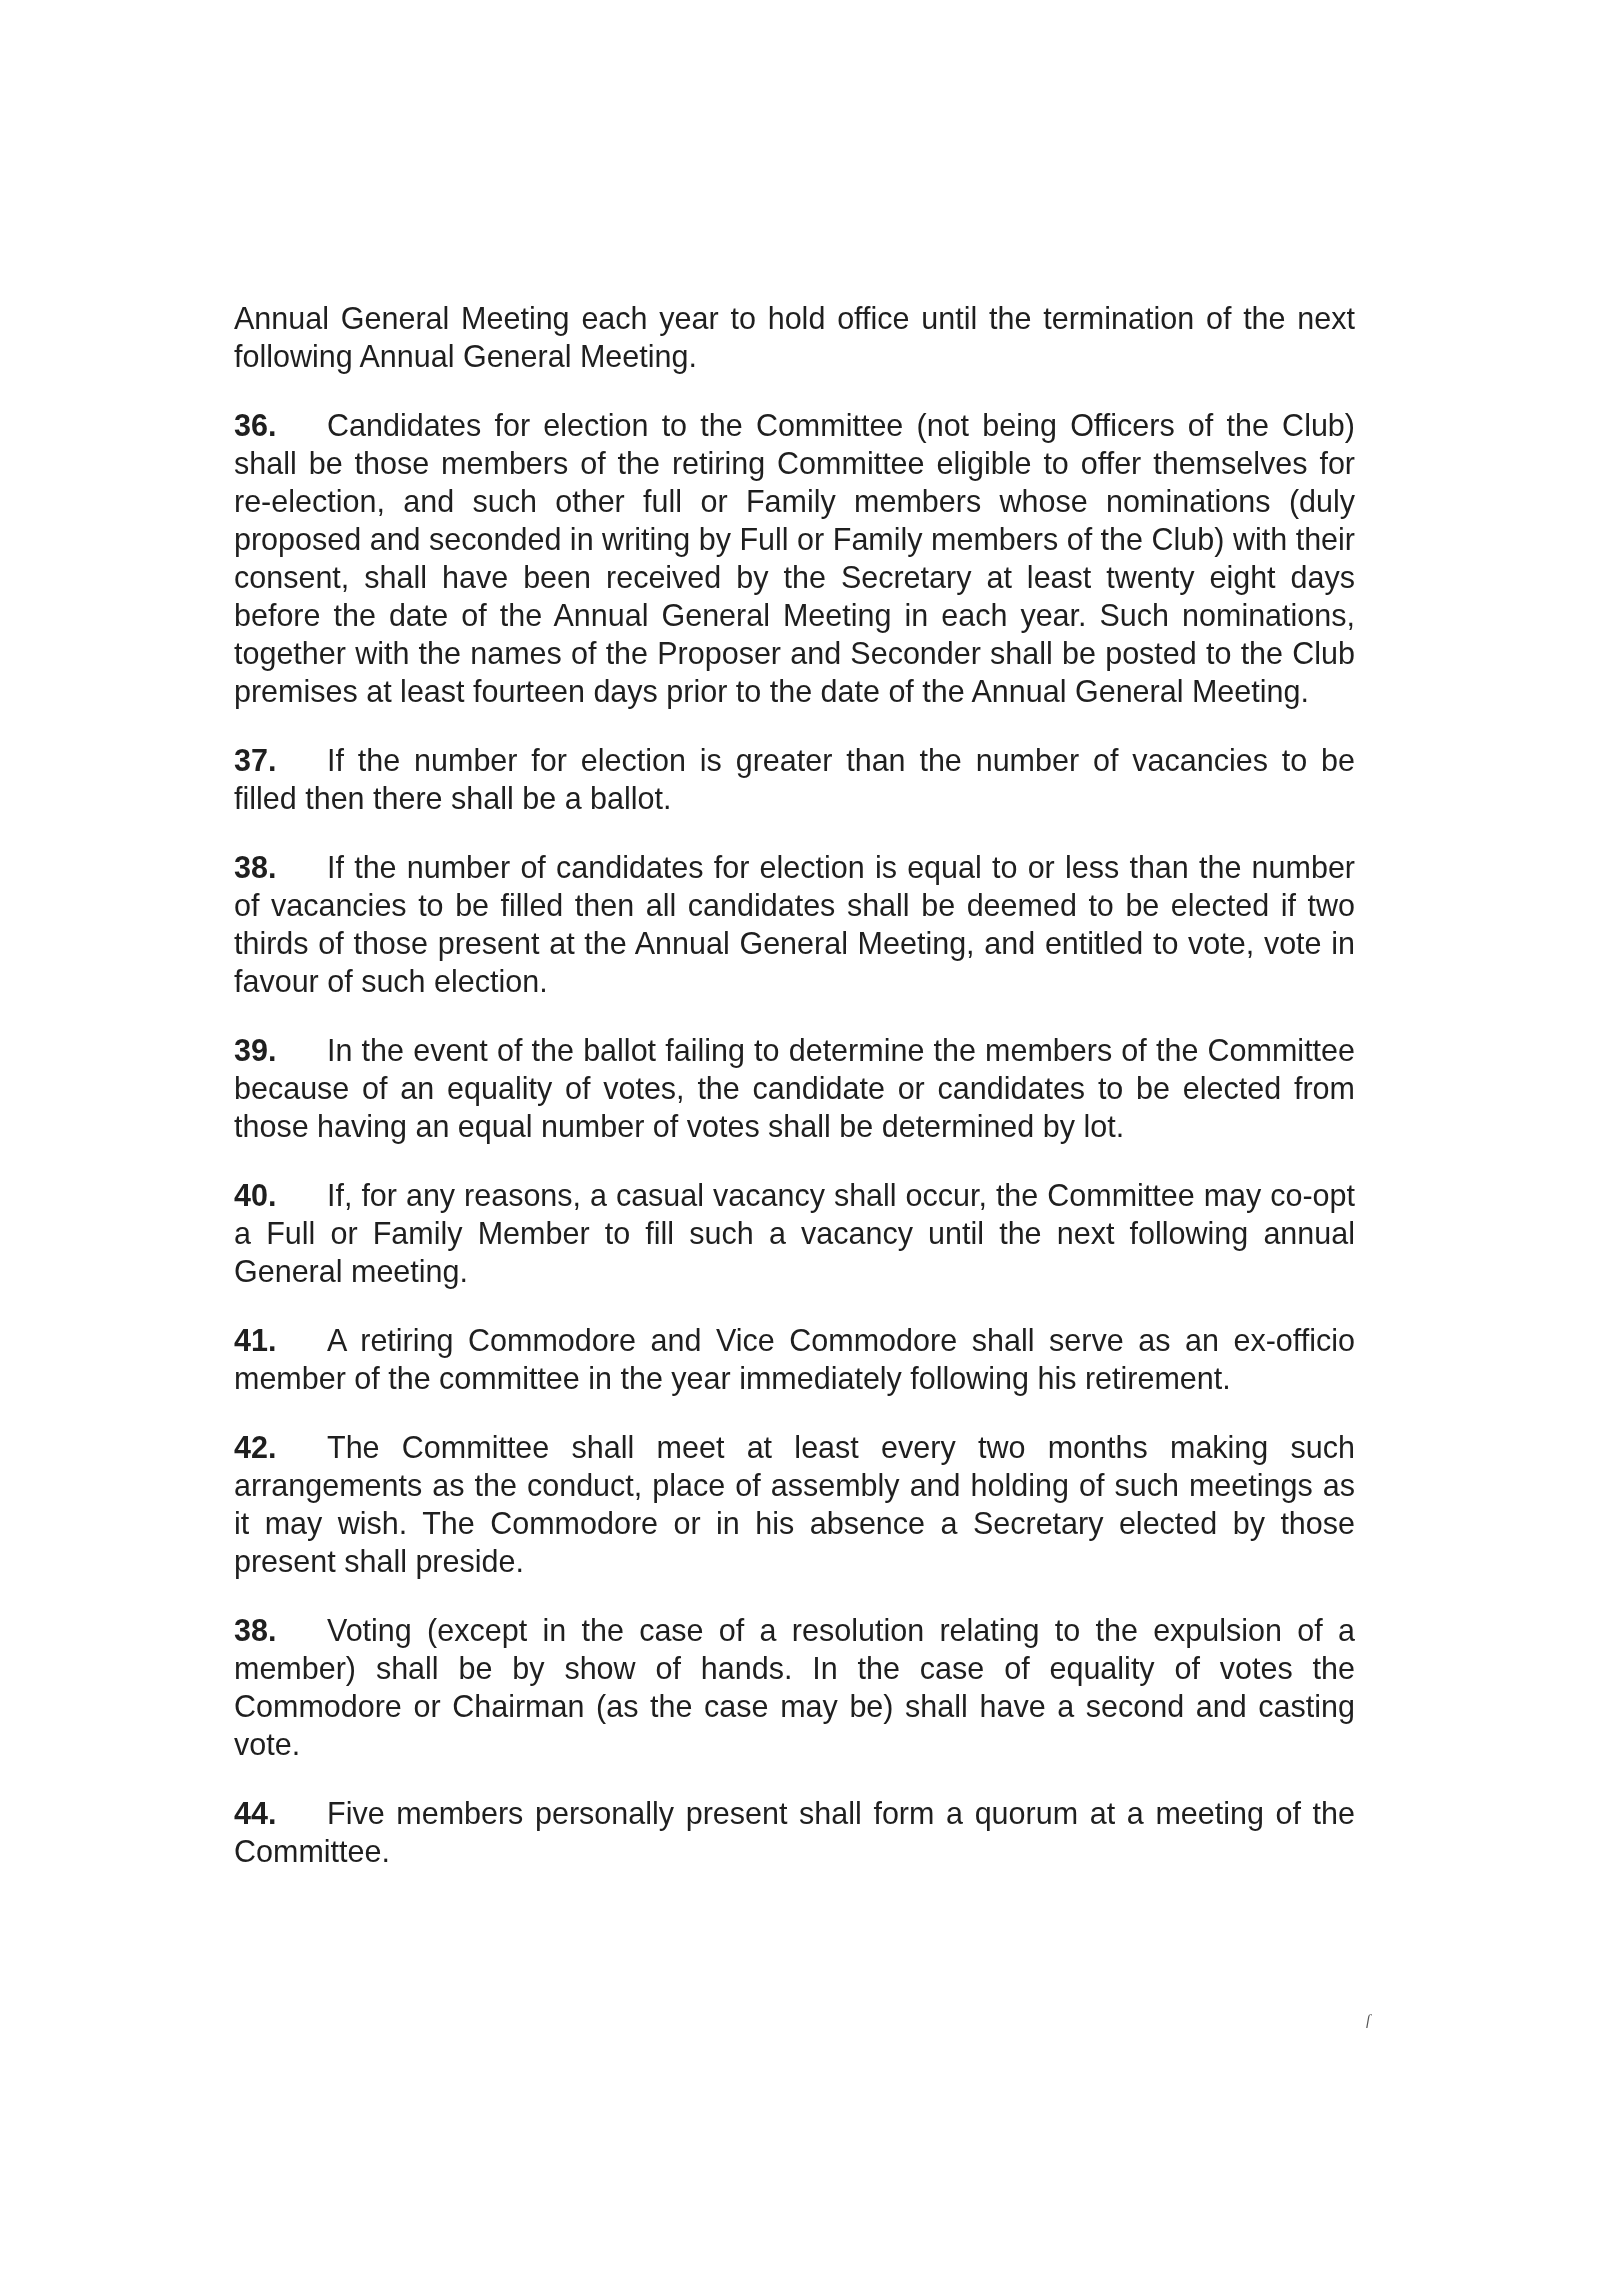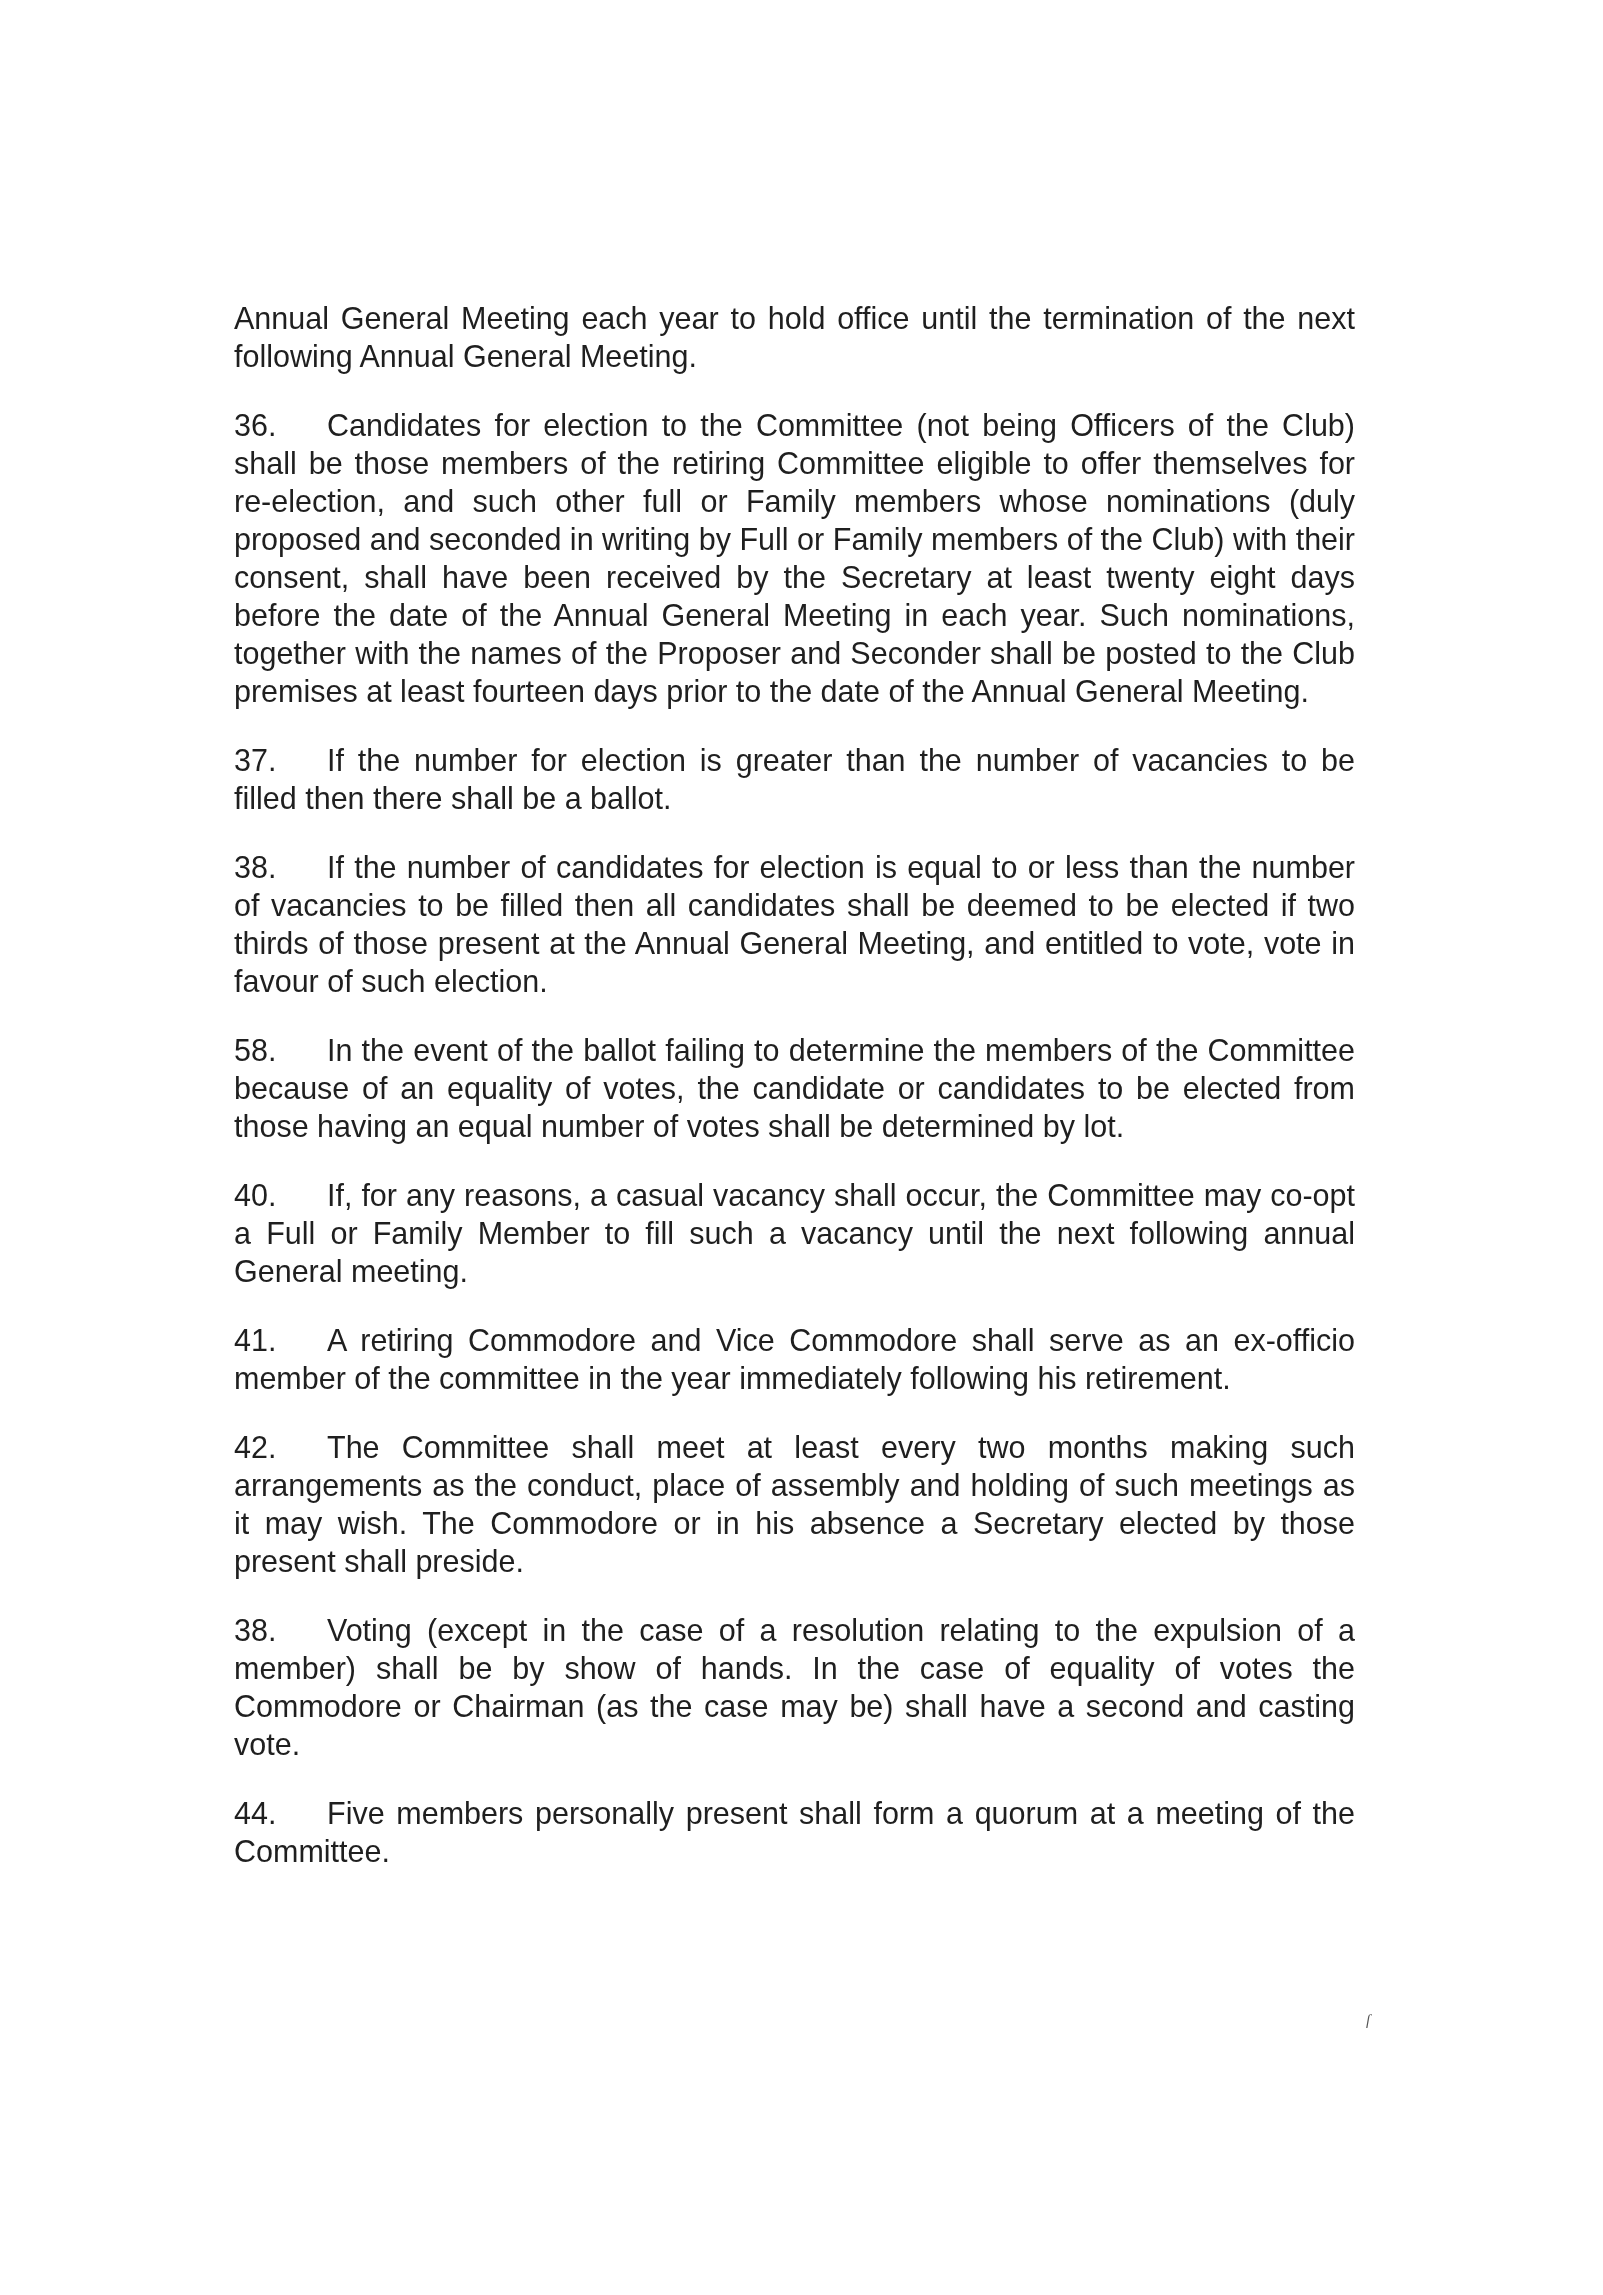--- a/index.html
+++ b/index.html
@@ -29,7 +29,7 @@
       text-align-last: left;
     }
     .para .num {
-      font-weight: normal;
+      font-weight: bold;
       display: inline-block;
       min-width: 93px;
     }

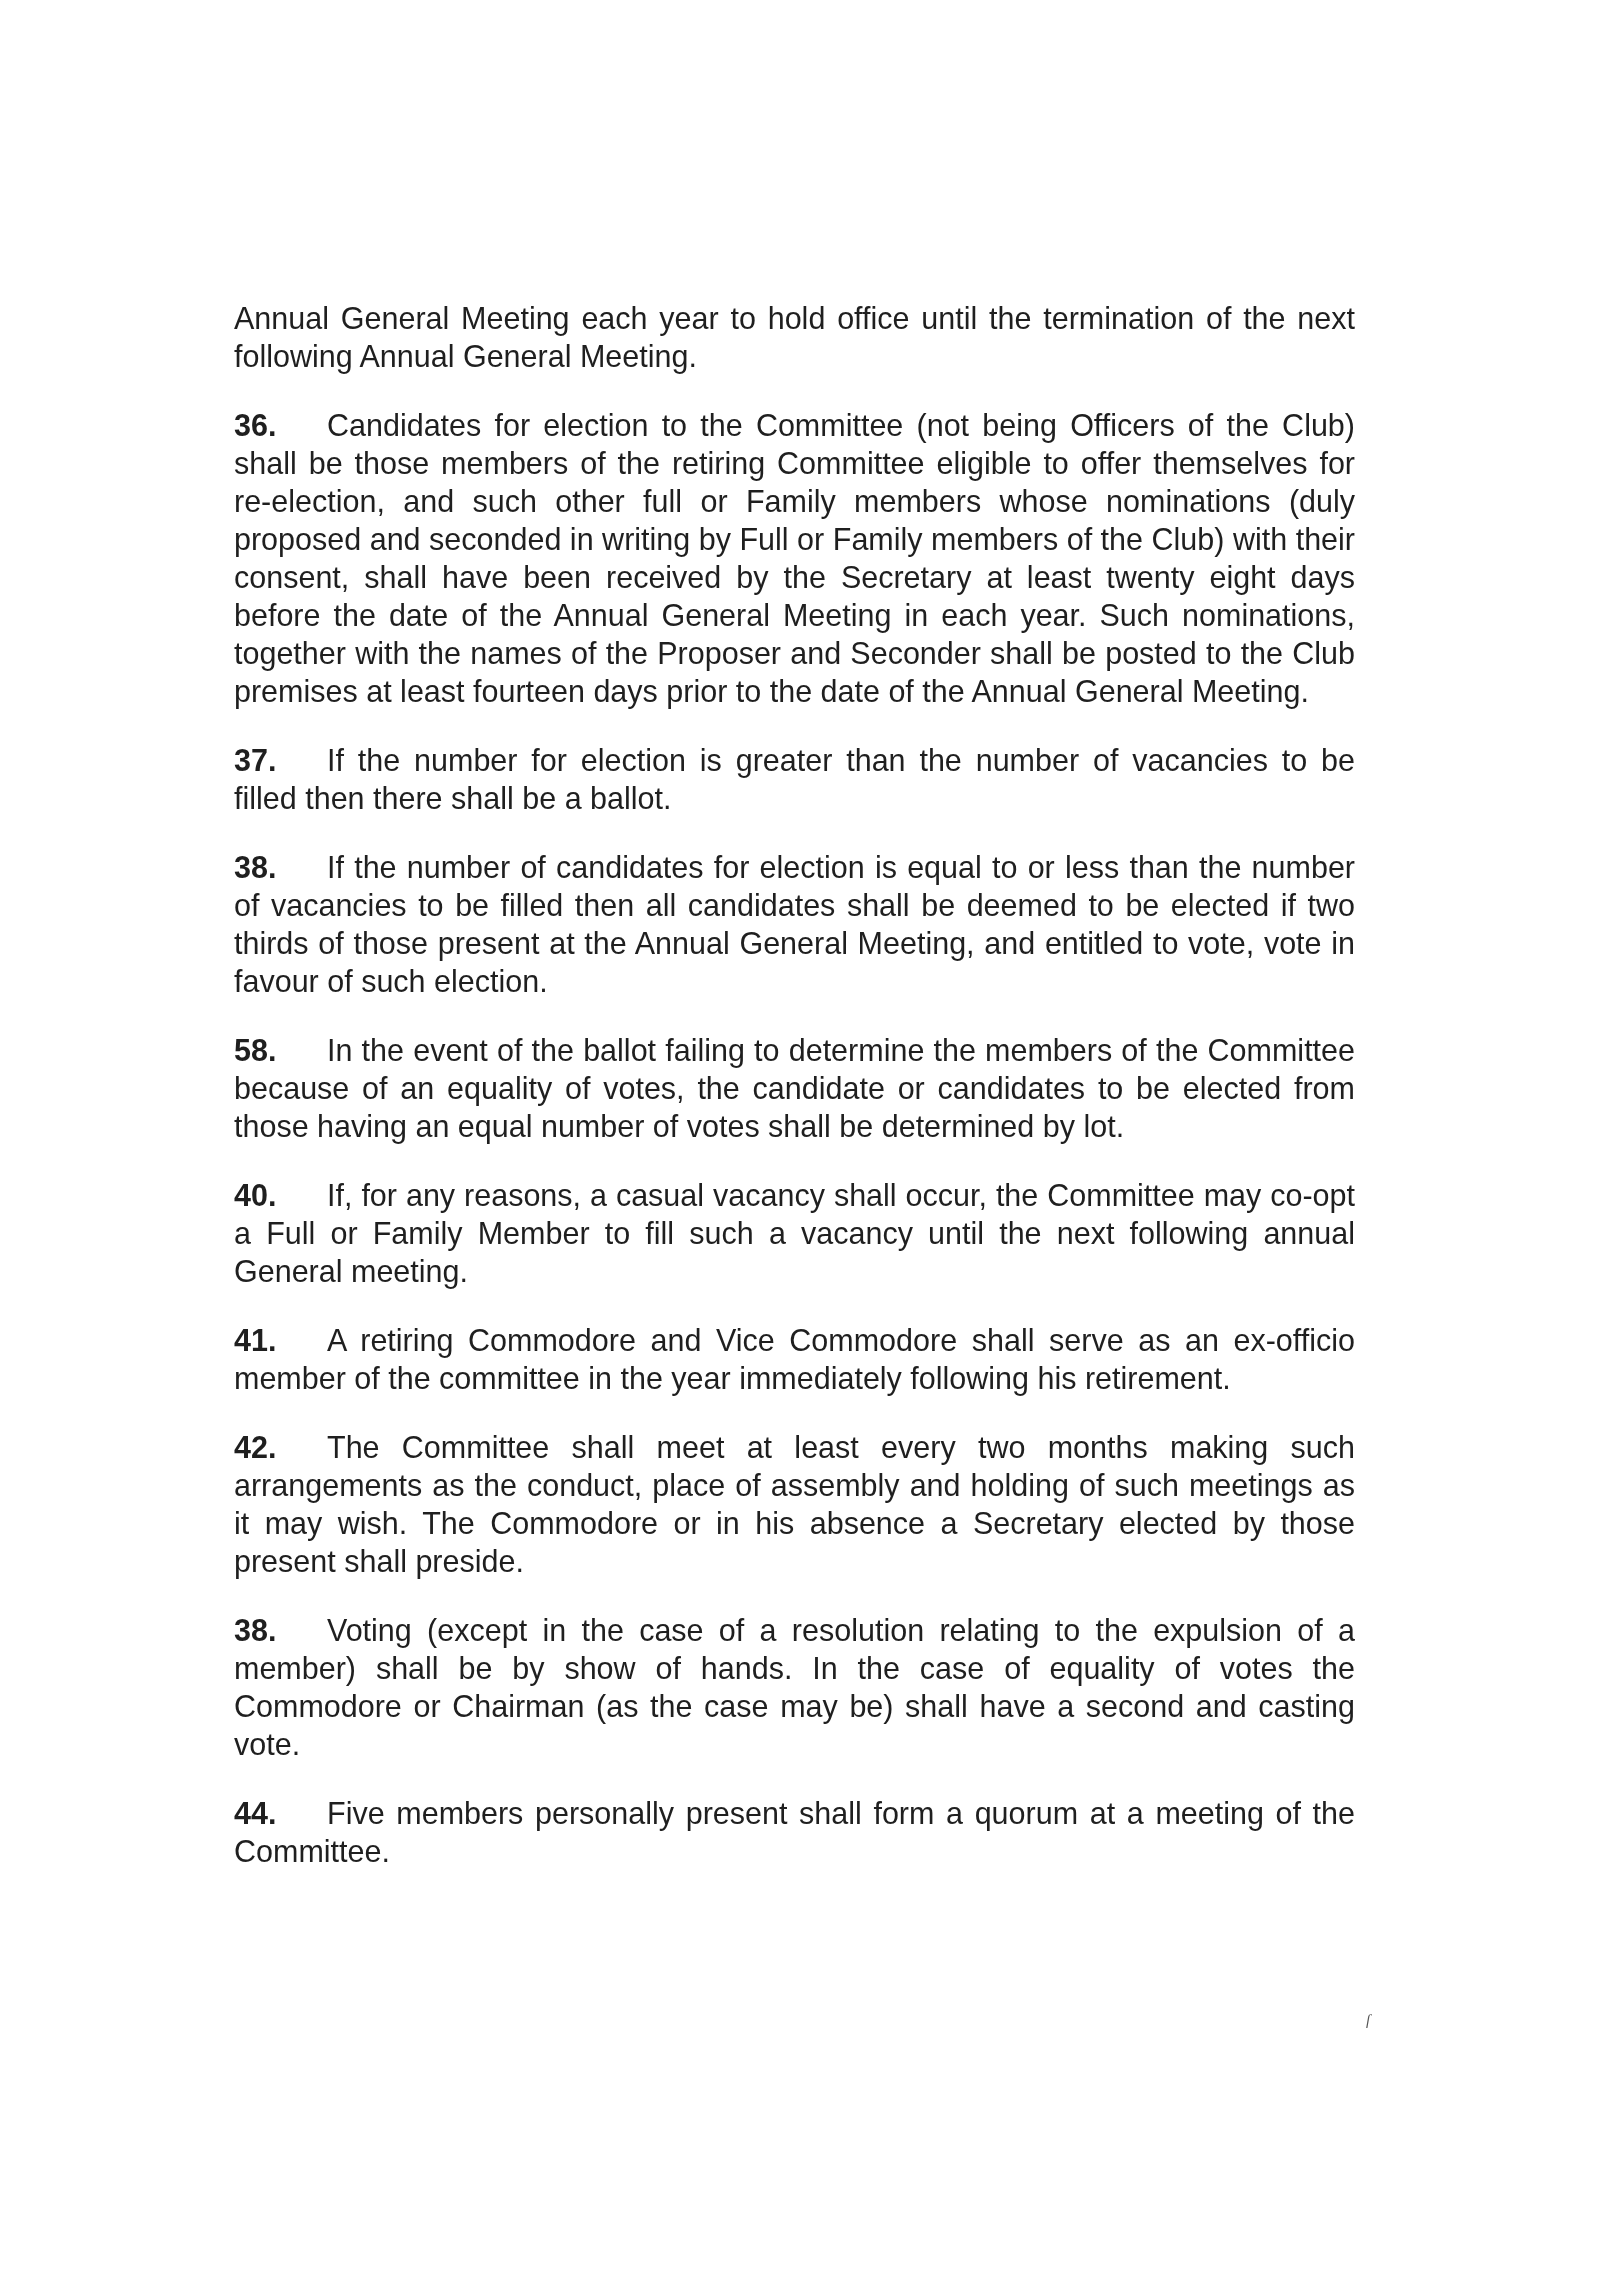--- a/index.html
+++ b/index.html
@@ -60,7 +60,7 @@
   </p>
 
   <p class="para">
-    <span class="num">58.</span><span>In the event of the ballot failing to determine the members of the Committee because of an equality of votes, the candidate or candidates to be elected from those having an equal number of votes shall be determined by lot.</span>
+    <span class="num">39.</span><span>In the event of the ballot failing to determine the members of the Committee because of an equality of votes, the candidate or candidates to be elected from those having an equal number of votes shall be determined by lot.</span>
   </p>
 
   <p class="para">

